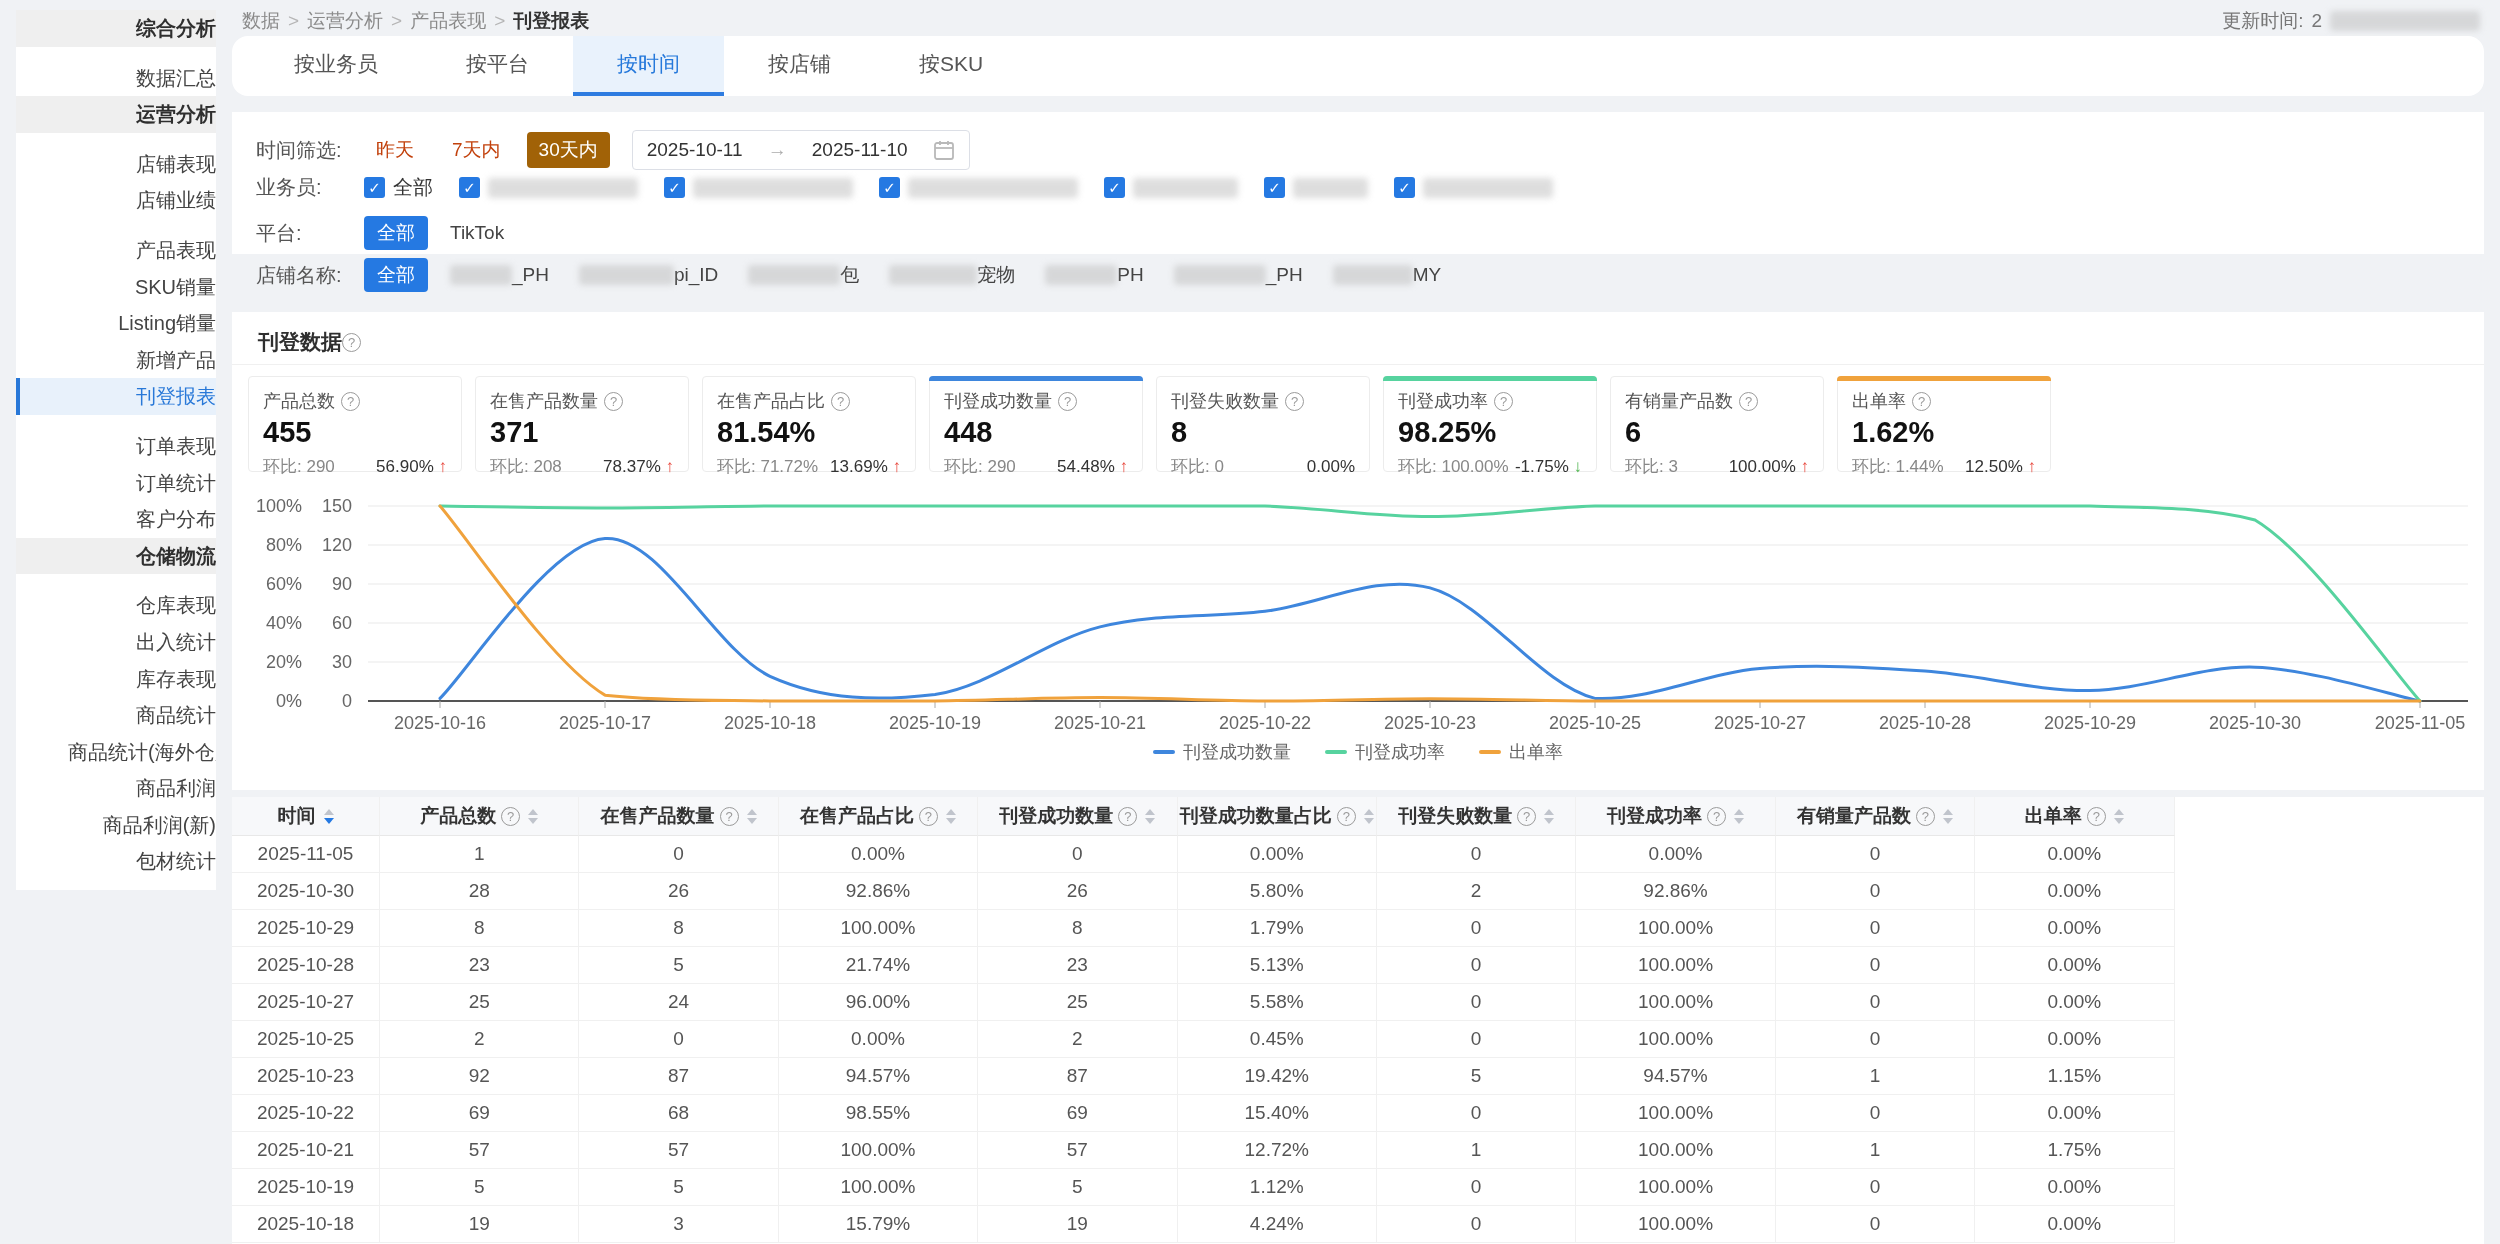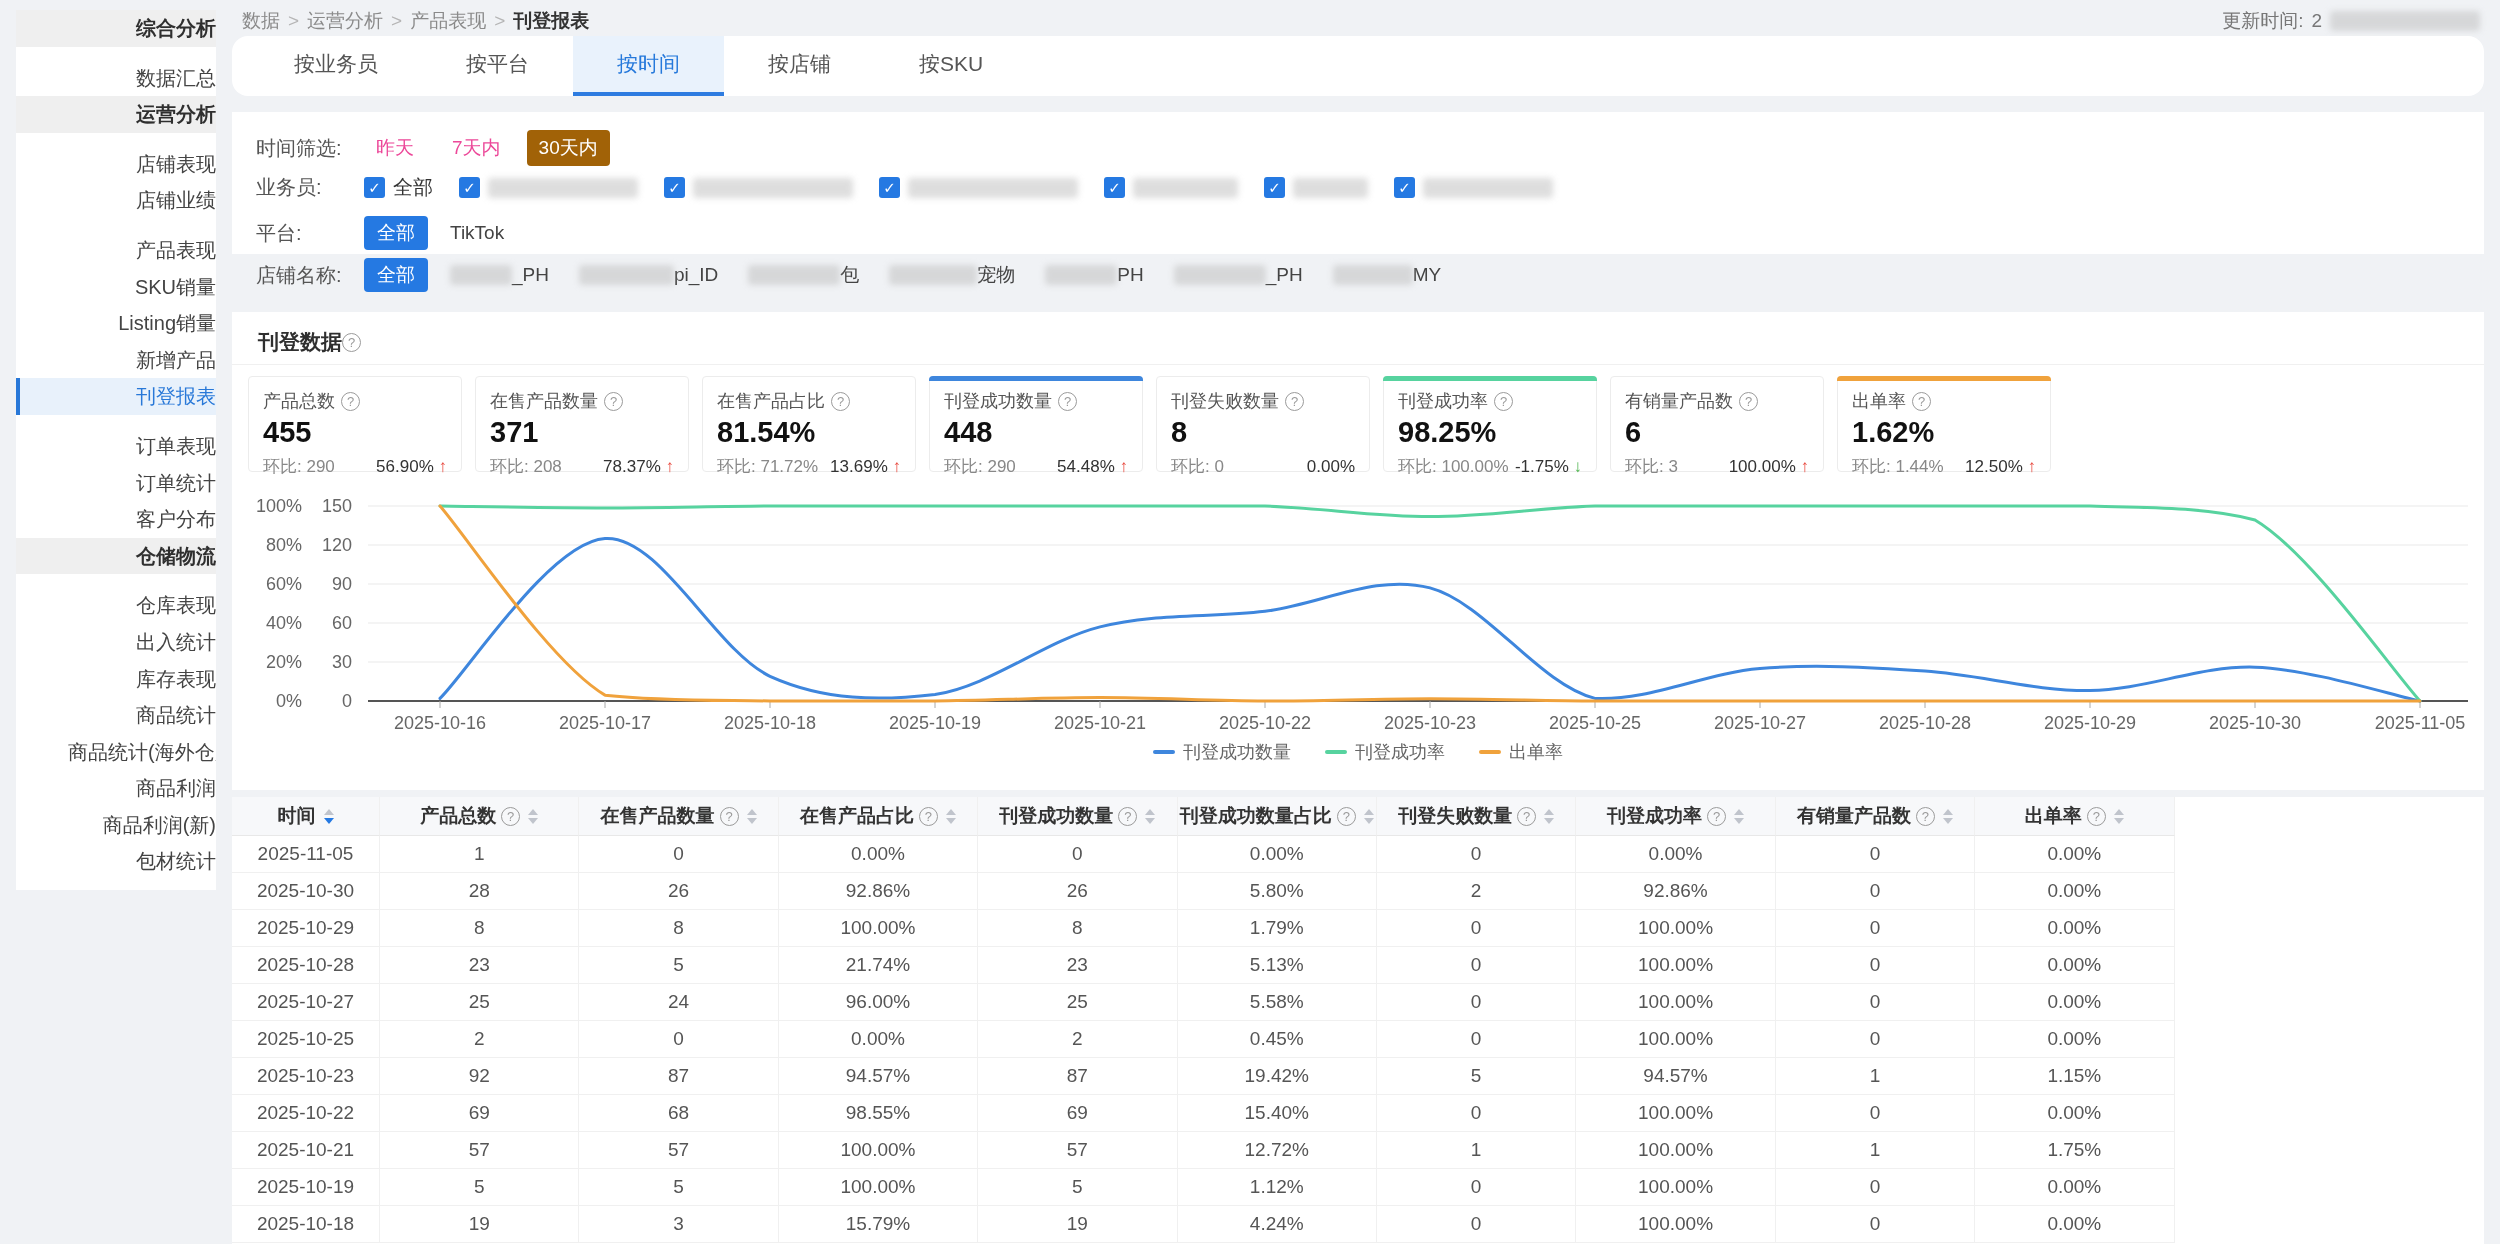--- a/index.html
+++ b/index.html
@@ -33,7 +33,7 @@
   #filter-card { left:232px; top:112px; width:2252px; height:142px; }
   .f-row { position:absolute; left:24px; display:flex; align-items:center; font-size:20px; }
   .f-label { color:#555; width:108px; flex:none; }
-  .quick { color:#ec4899; padding:5px 12px; margin-right:14px; cursor:pointer; font-size:19px; }
+  .quick { color:#c2410c; padding:5px 12px; margin-right:14px; cursor:pointer; font-size:19px; }
   .quick-active { background:#a16207; color:#fff; border-radius:4px; }
   .datebox { display:flex; align-items:center; border:1px solid #dcdfe6; border-radius:4px; height:40px; width:338px; padding:0 14px; margin-left:8px; font-size:19px; color:#333; justify-content:space-between; }
   .datebox .arr { color:#aaa; }

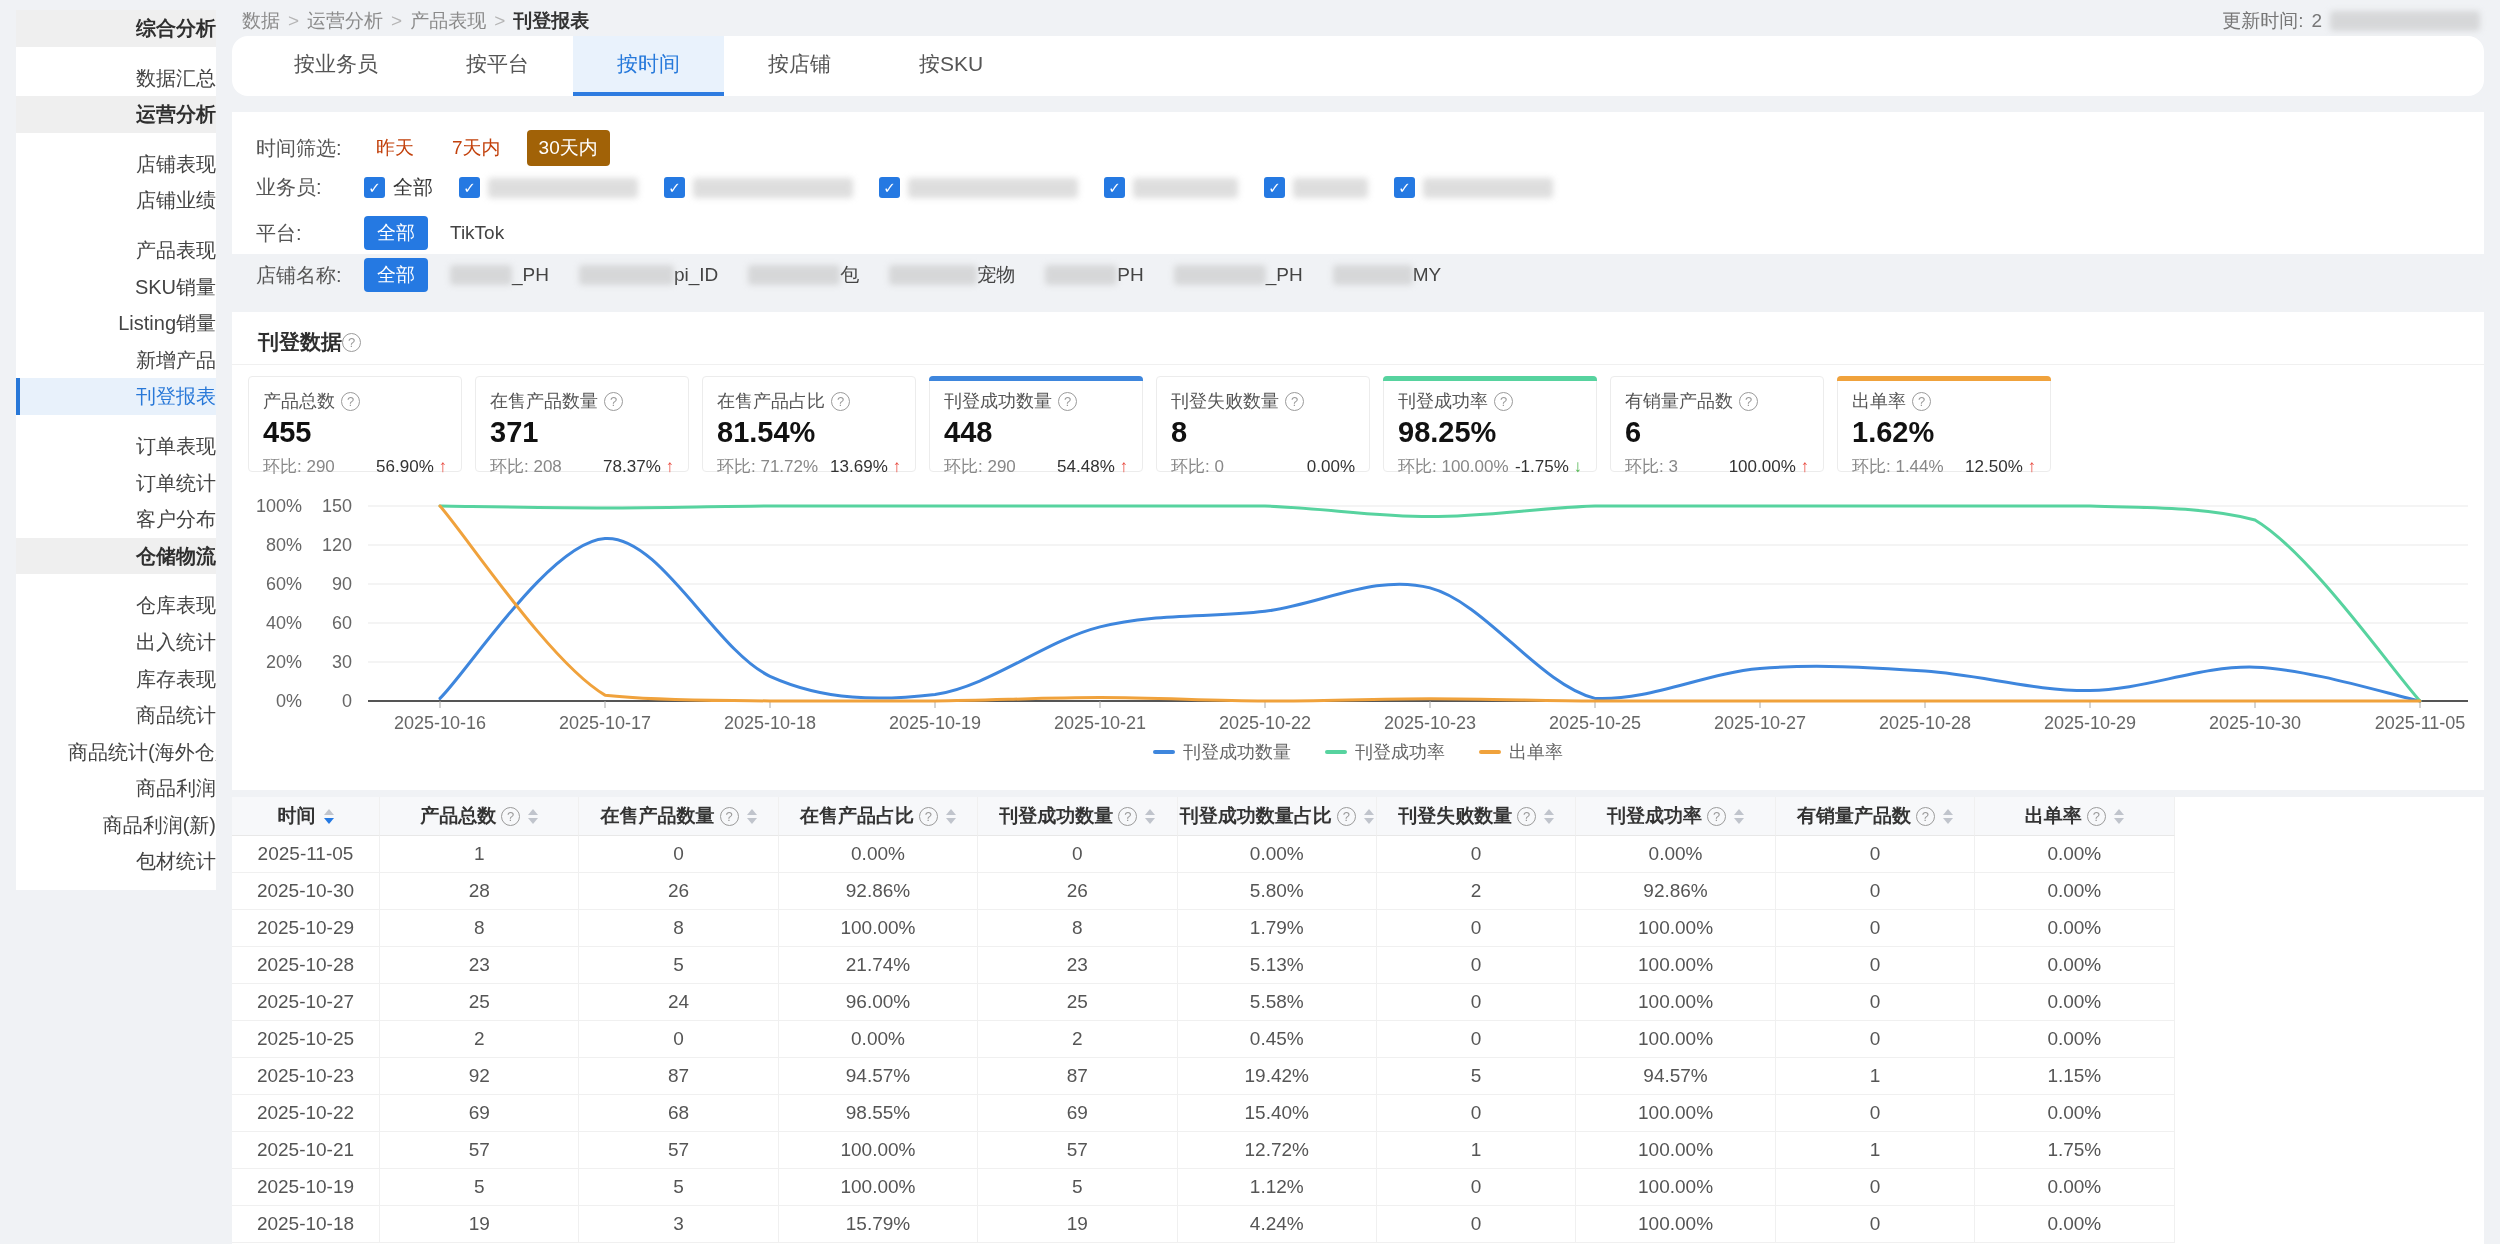--- a/index.html
+++ b/index.html
@@ -130,6 +130,17 @@
         <span class="quick">7天内</span>
         <span class="quick quick-active">30天内</span>
       </span>
+    <span class="datebox">
+      <span>2025-10-11</span>
+      <span class="arr">→</span>
+      <span>2025-11-10</span>
+      <svg width="22" height="22" viewBox="0 0 22 22">
+          <rect x="2" y="4" width="18" height="16" rx="2" fill="none" stroke="#b9b9b9" stroke-width="1.8"></rect>
+          <line x1="2" y1="9" x2="20" y2="9" stroke="#b9b9b9" stroke-width="1.8"></line>
+          <line x1="7" y1="2" x2="7" y2="6" stroke="#b9b9b9" stroke-width="1.8"></line>
+          <line x1="15" y1="2" x2="15" y2="6" stroke="#b9b9b9" stroke-width="1.8"></line>
+        </svg>
+    </span>
   </div>
   <div class="f-row" style="top:62px">
     <span class="f-label">业务员:</span>

